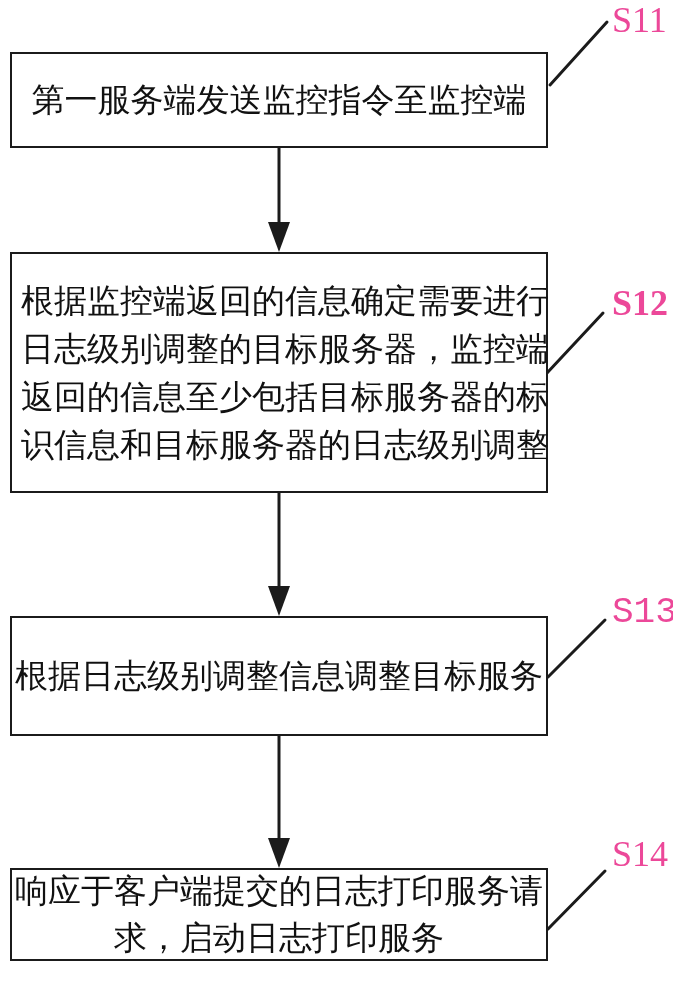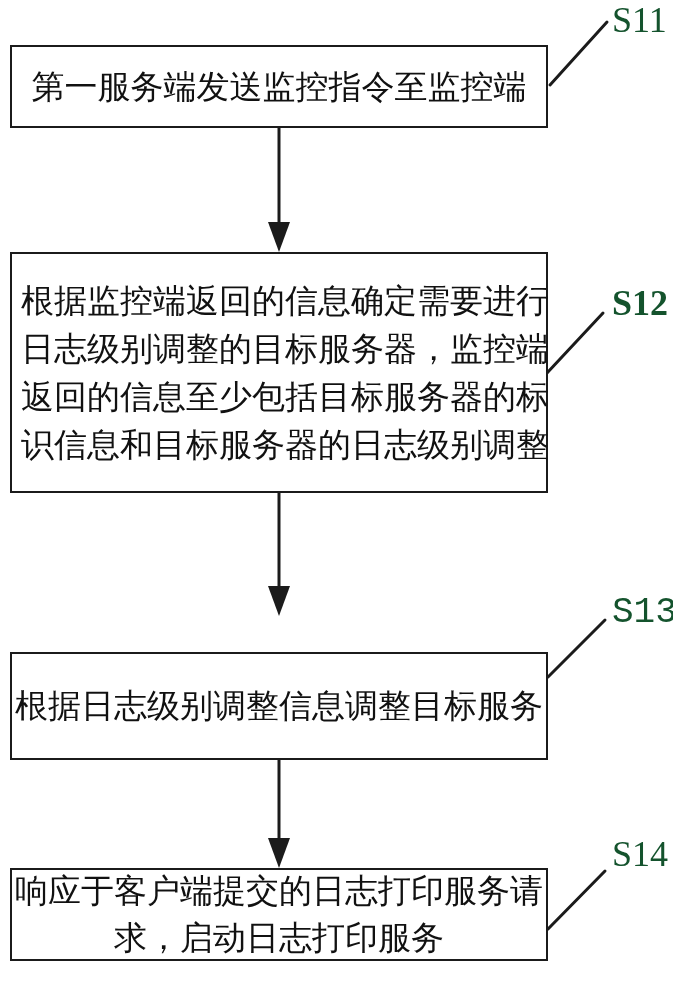--- a/index.html
+++ b/index.html
@@ -54,7 +54,7 @@
     left: 612px;
     font-size: 36px;
     line-height: 1.15;
-    color: #14532d;
+    color: #ec4899;
     white-space: nowrap;
   }
   #label-s11 { top: 0px; }

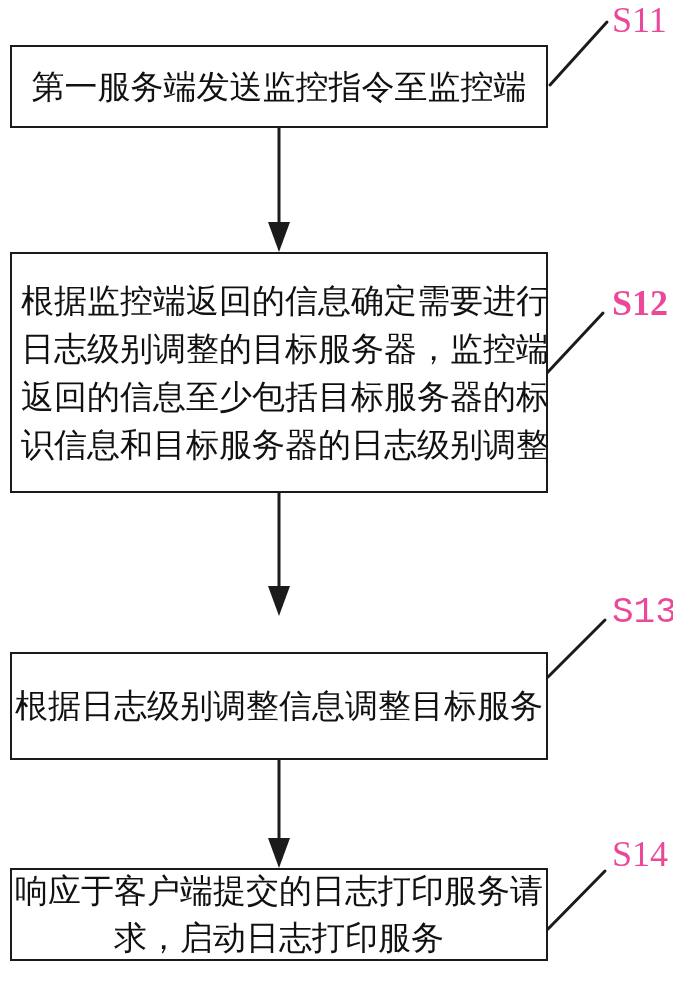--- a/index.html
+++ b/index.html
@@ -44,7 +44,7 @@
     white-space: nowrap;
     letter-spacing: 0px;
   }
-  #box-s11 { top: 45px;  height: 83px; }
+  #box-s11 { top: 52px;  height: 96px; }
   #box-s12 { top: 252px; height: 241px; padding-left: 12px; }
   #box-s13 { top: 652px; height: 108px; }
   #box-s14 { top: 868px; height: 93px; }

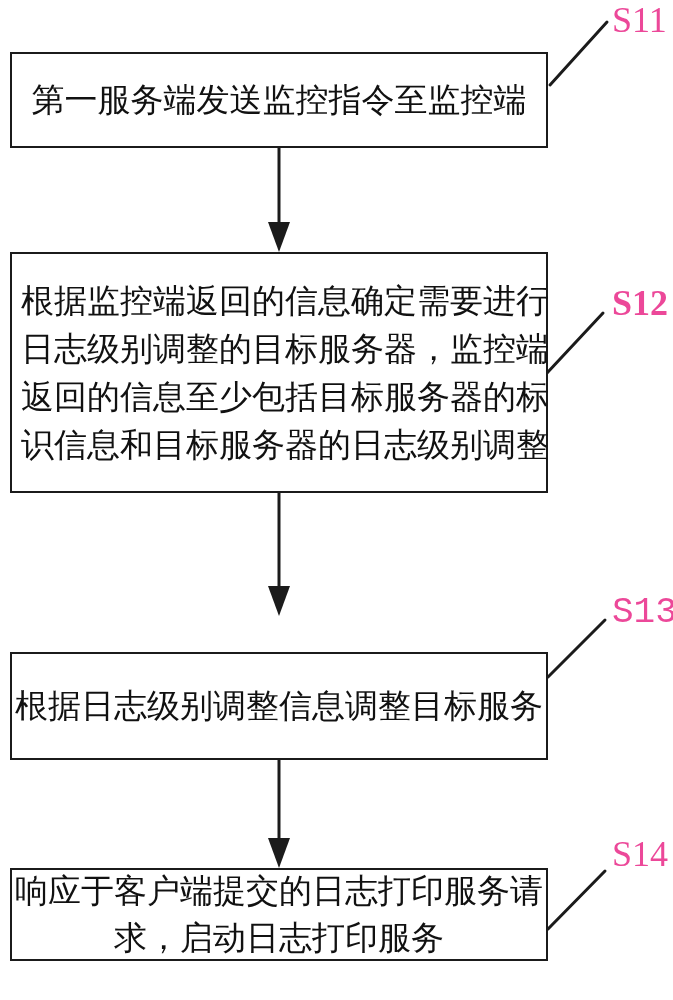--- a/index.html
+++ b/index.html
@@ -46,7 +46,7 @@
   }
   #box-s11 { top: 52px;  height: 96px; }
   #box-s12 { top: 252px; height: 241px; padding-left: 12px; }
-  #box-s13 { top: 652px; height: 108px; }
+  #box-s13 { top: 616px; height: 120px; }
   #box-s14 { top: 868px; height: 93px; }
   #box-s13 .txt-line, #box-s14 .txt-line { line-height: 47px; }
   .step-label {

